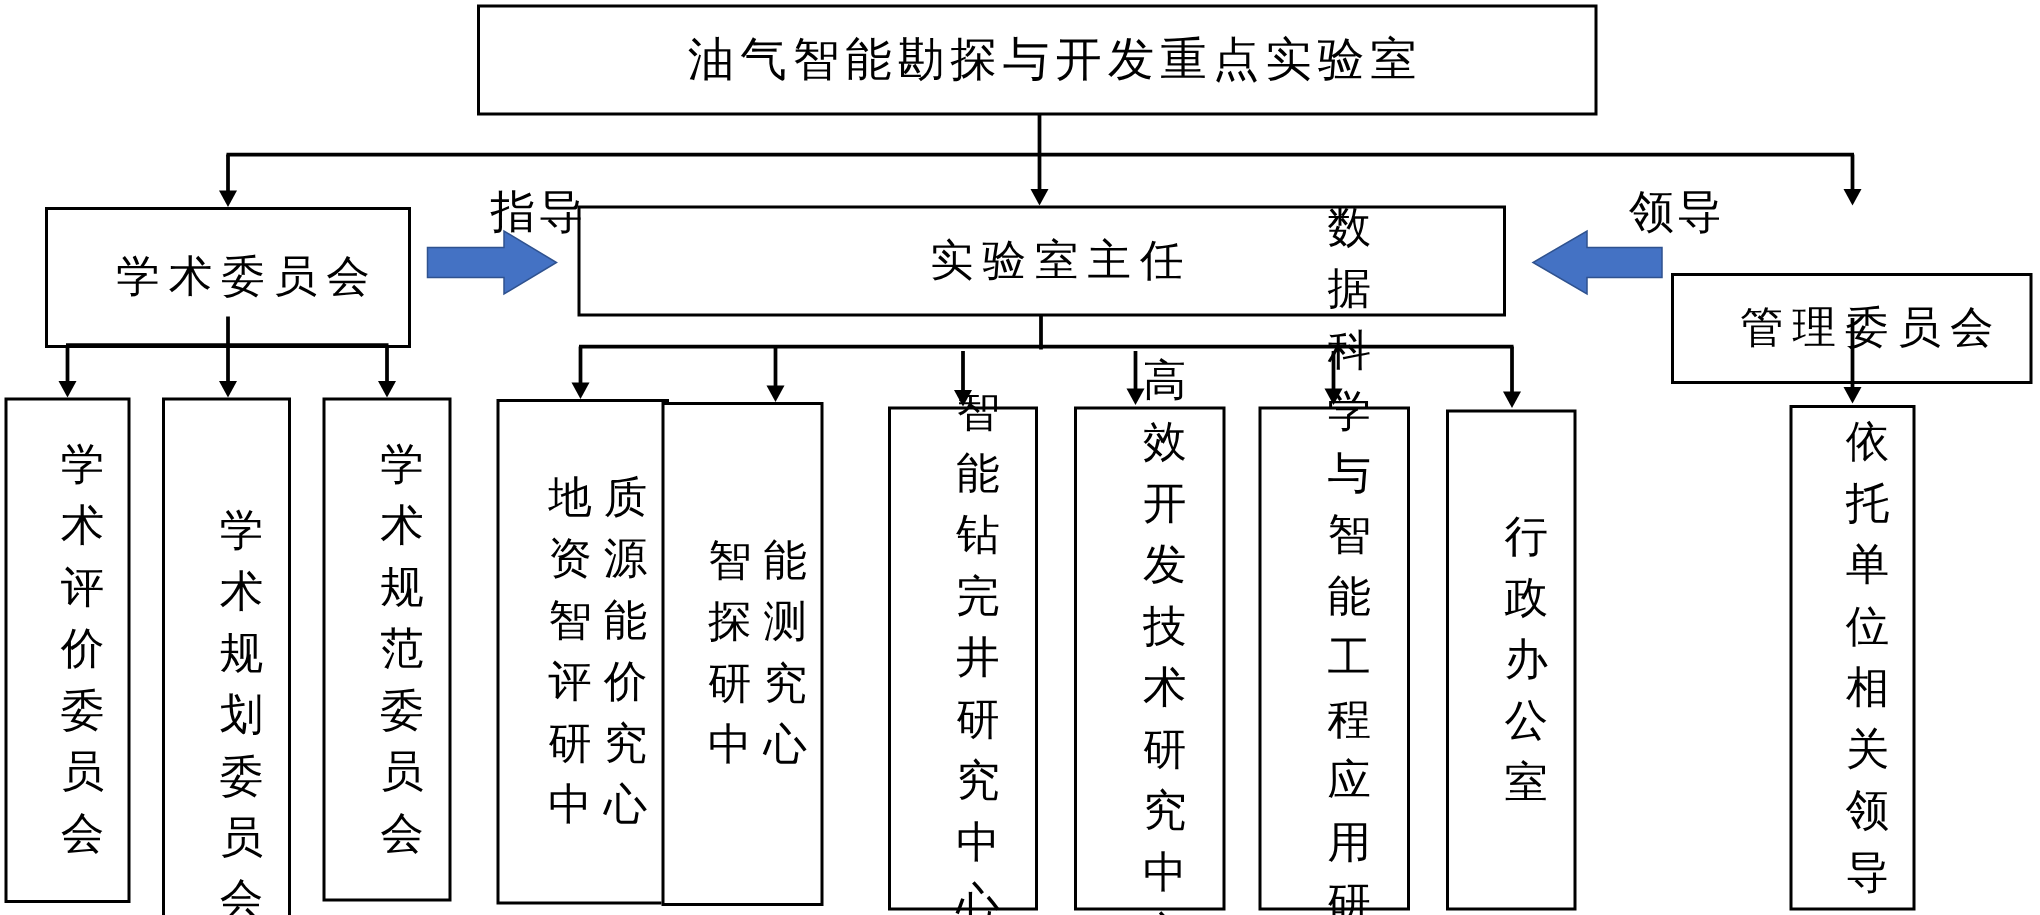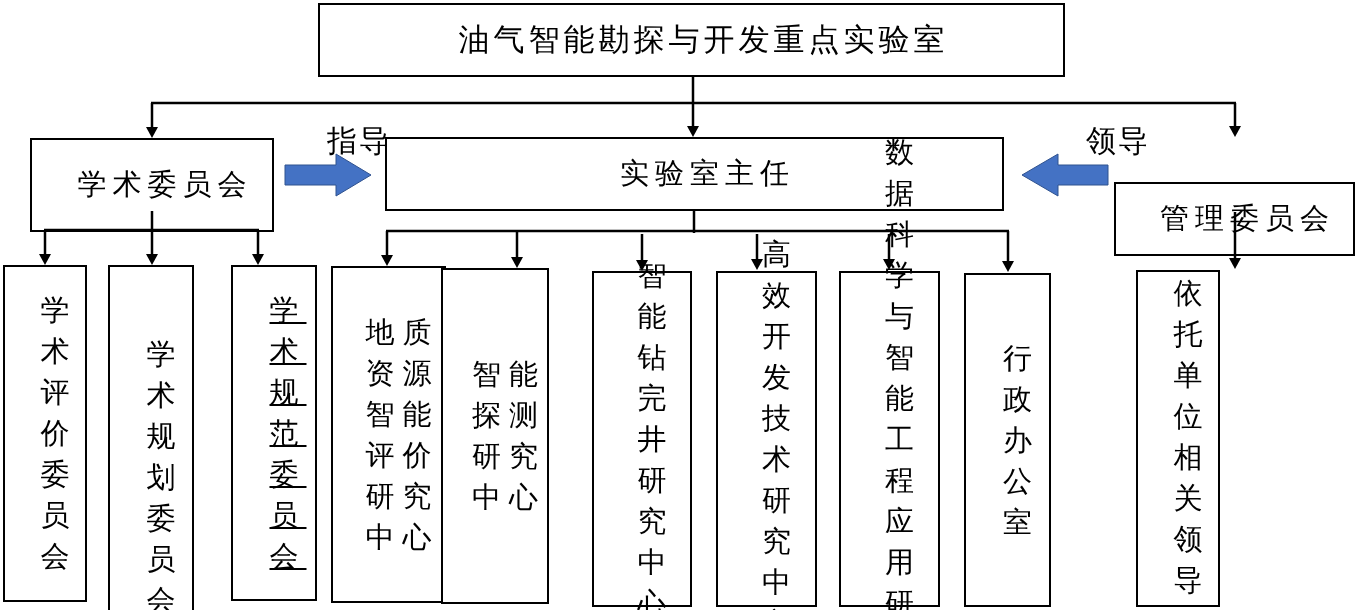--- a/index.html
+++ b/index.html
@@ -42,7 +42,7 @@
 <div class="box" style="left:108px; top:265px; width:86px; height:424px;">
   <span class="vtext col1">学术规划委员会</span>
 </div>
-<div class="box" style="left:231px; top:265px; width:86px; height:336px;text-decoration:underline;">
+<div class="box" style="left:215px; top:265px; width:86px; height:336px;">
   <span class="vtext col1">学术规范委员会</span>
 </div>
 

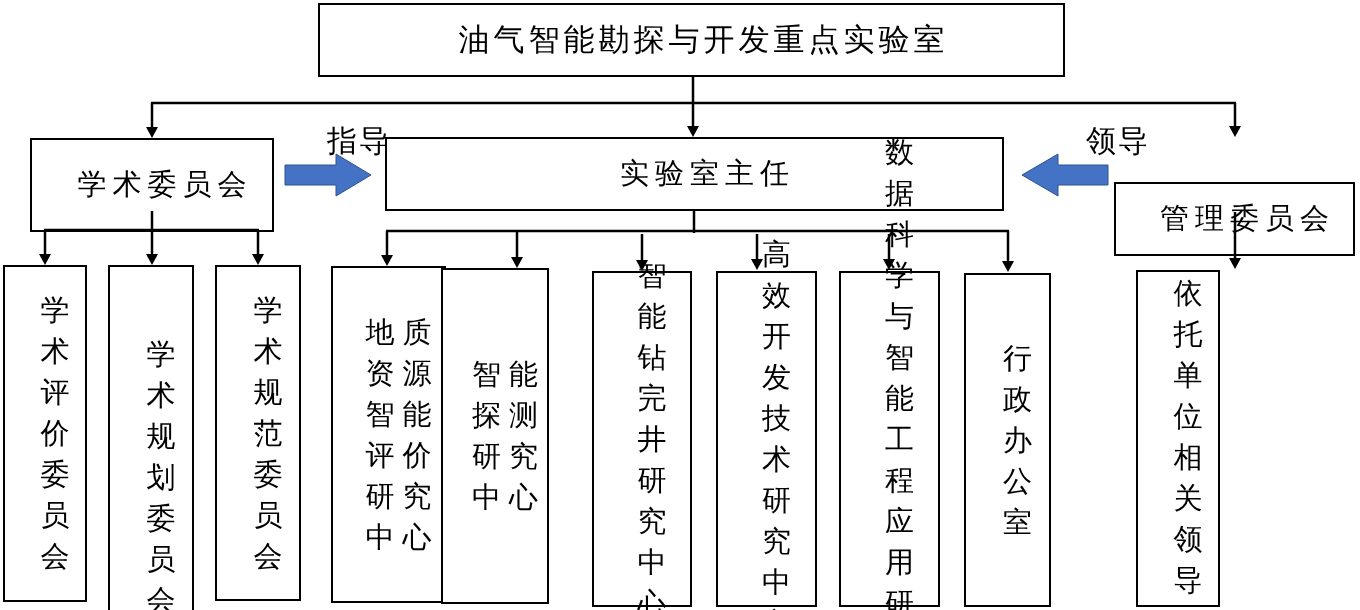--- a/index.html
+++ b/index.html
@@ -65,7 +65,7 @@
   <span class="vtext col1">行政办公室</span>
 </div>
 
-<div class="box" style="left:1136px; top:270px; width:84px; height:337px;font-family:Liberation Mono, monospace;">
+<div class="box" style="left:1193px; top:270px; width:84px; height:337px;">
   <span class="vtext col1">依托单位相关领导</span>
 </div>
 

